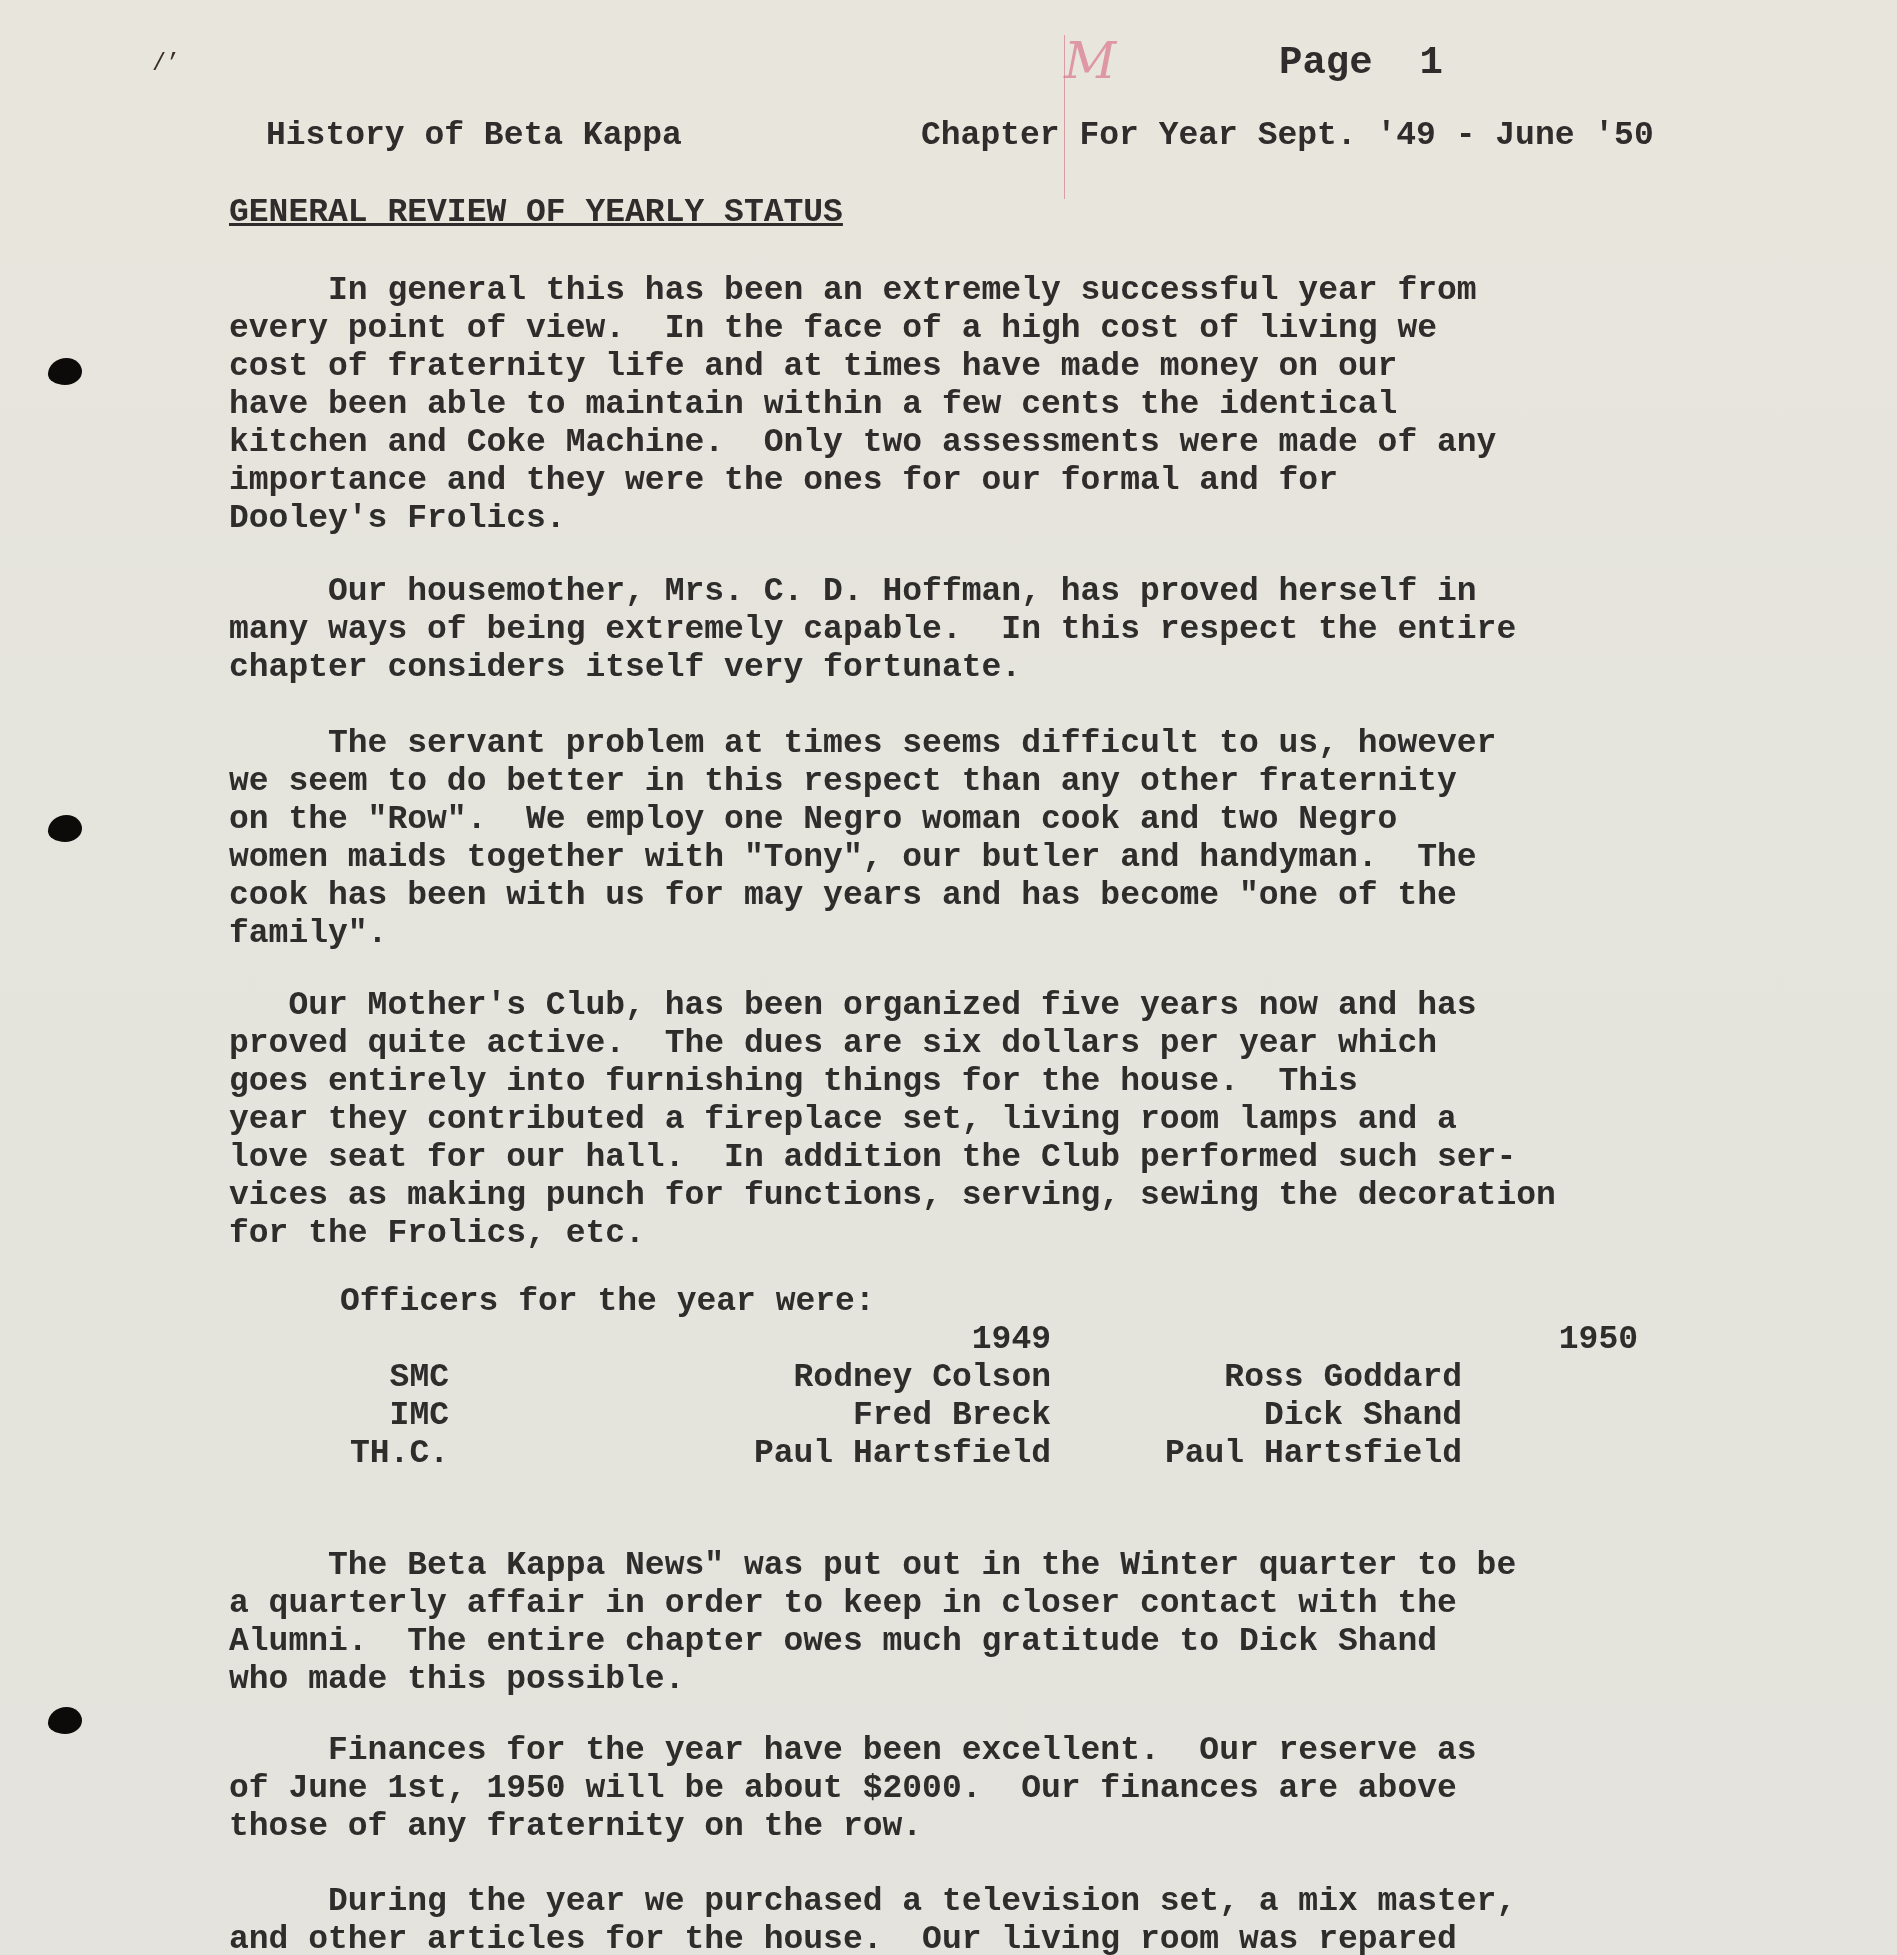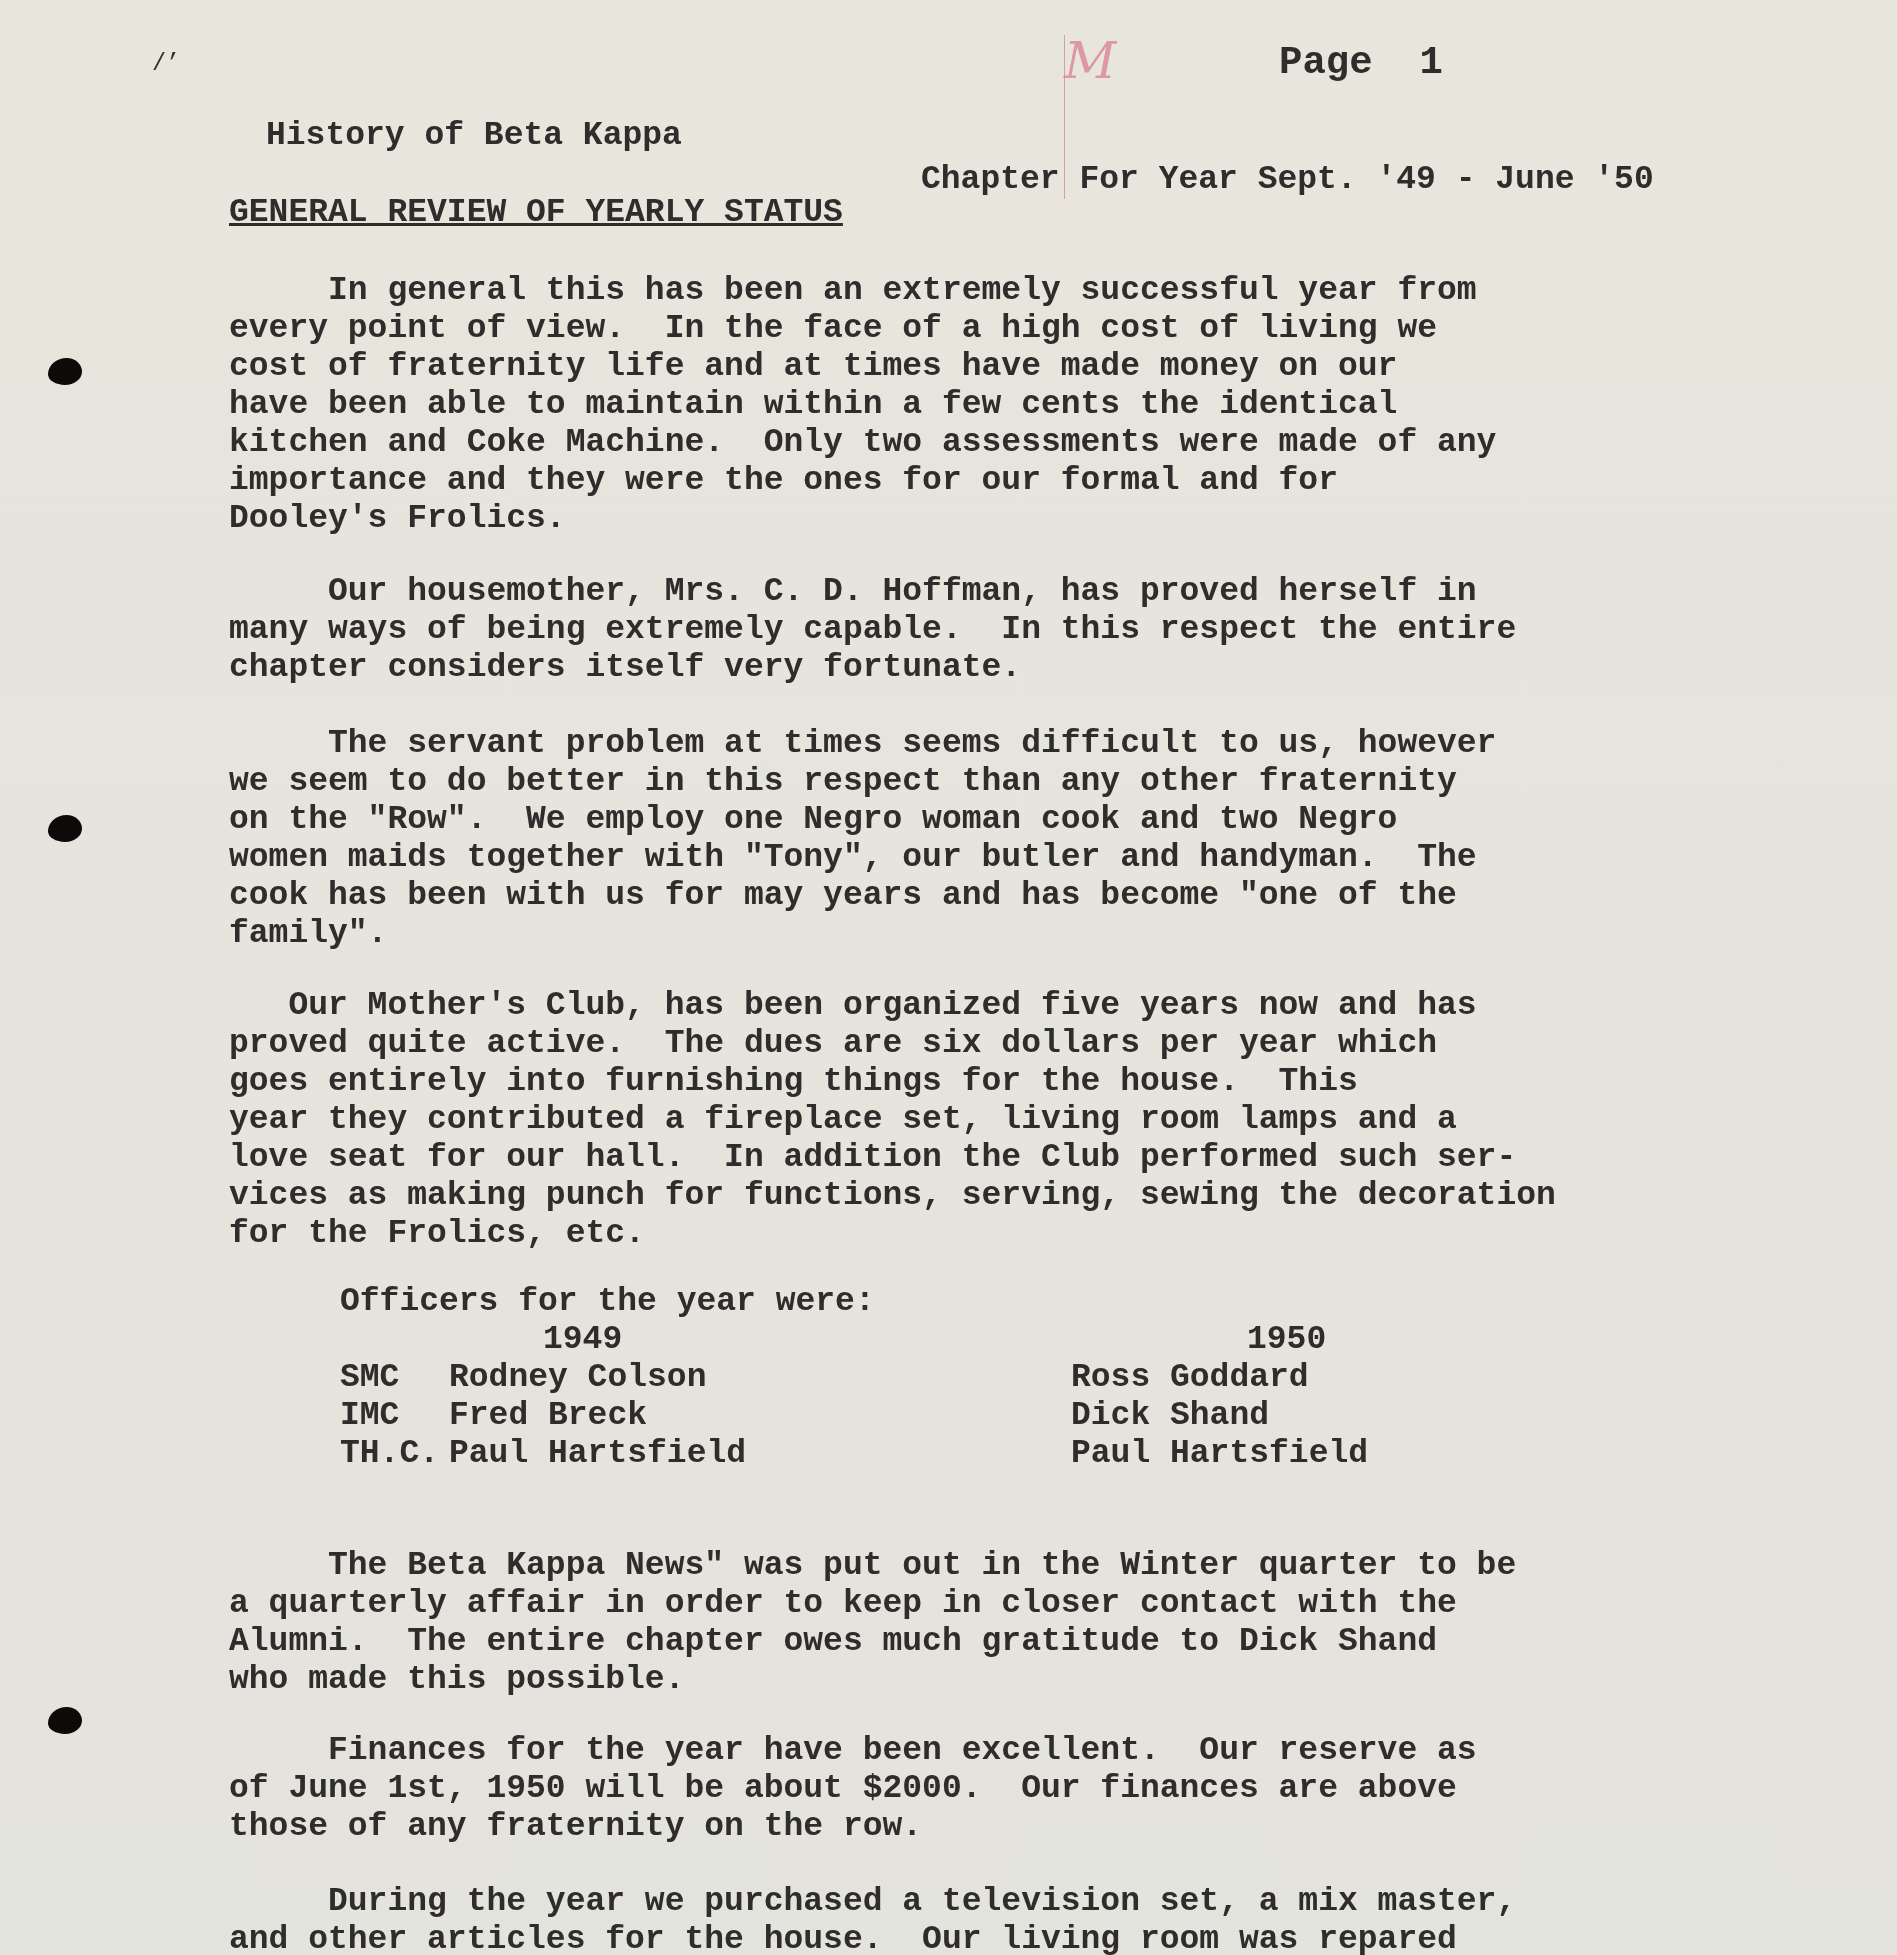--- a/index.html
+++ b/index.html
@@ -26,7 +26,7 @@
   .red-initial { position: absolute; left: 1064px; top: 31px; font-size: 51px; color: #d9788b; font-family: "DejaVu Serif", serif; font-style: italic; opacity: .7; }
   .page-num { position: absolute; left: 1279px; top: 41px; font-size: 39px; font-weight: bold; white-space: pre; }
   .hdr-left { position: absolute; left: 229px; top: 117px; font-size: 33px; font-weight: bold; white-space: pre; margin-left: 37px; }
-  .hdr-right { position: absolute; left: 921px; top: 117px; font-size: 33px; font-weight: bold; white-space: pre; margin-top: 44px; }
+  .hdr-right { position: absolute; left: 921px; top: 117px; font-size: 33px; font-weight: bold; white-space: pre; }
   .section { position: absolute; left: 229px; top: 194px; font-size: 33px; font-weight: bold; white-space: pre; text-decoration: underline; }
   .para { position: absolute; left: 229px; width: 1525px; font-size: 33px; line-height: 38px; font-weight: bold; }
   .para .l { display: block; white-space: pre; }

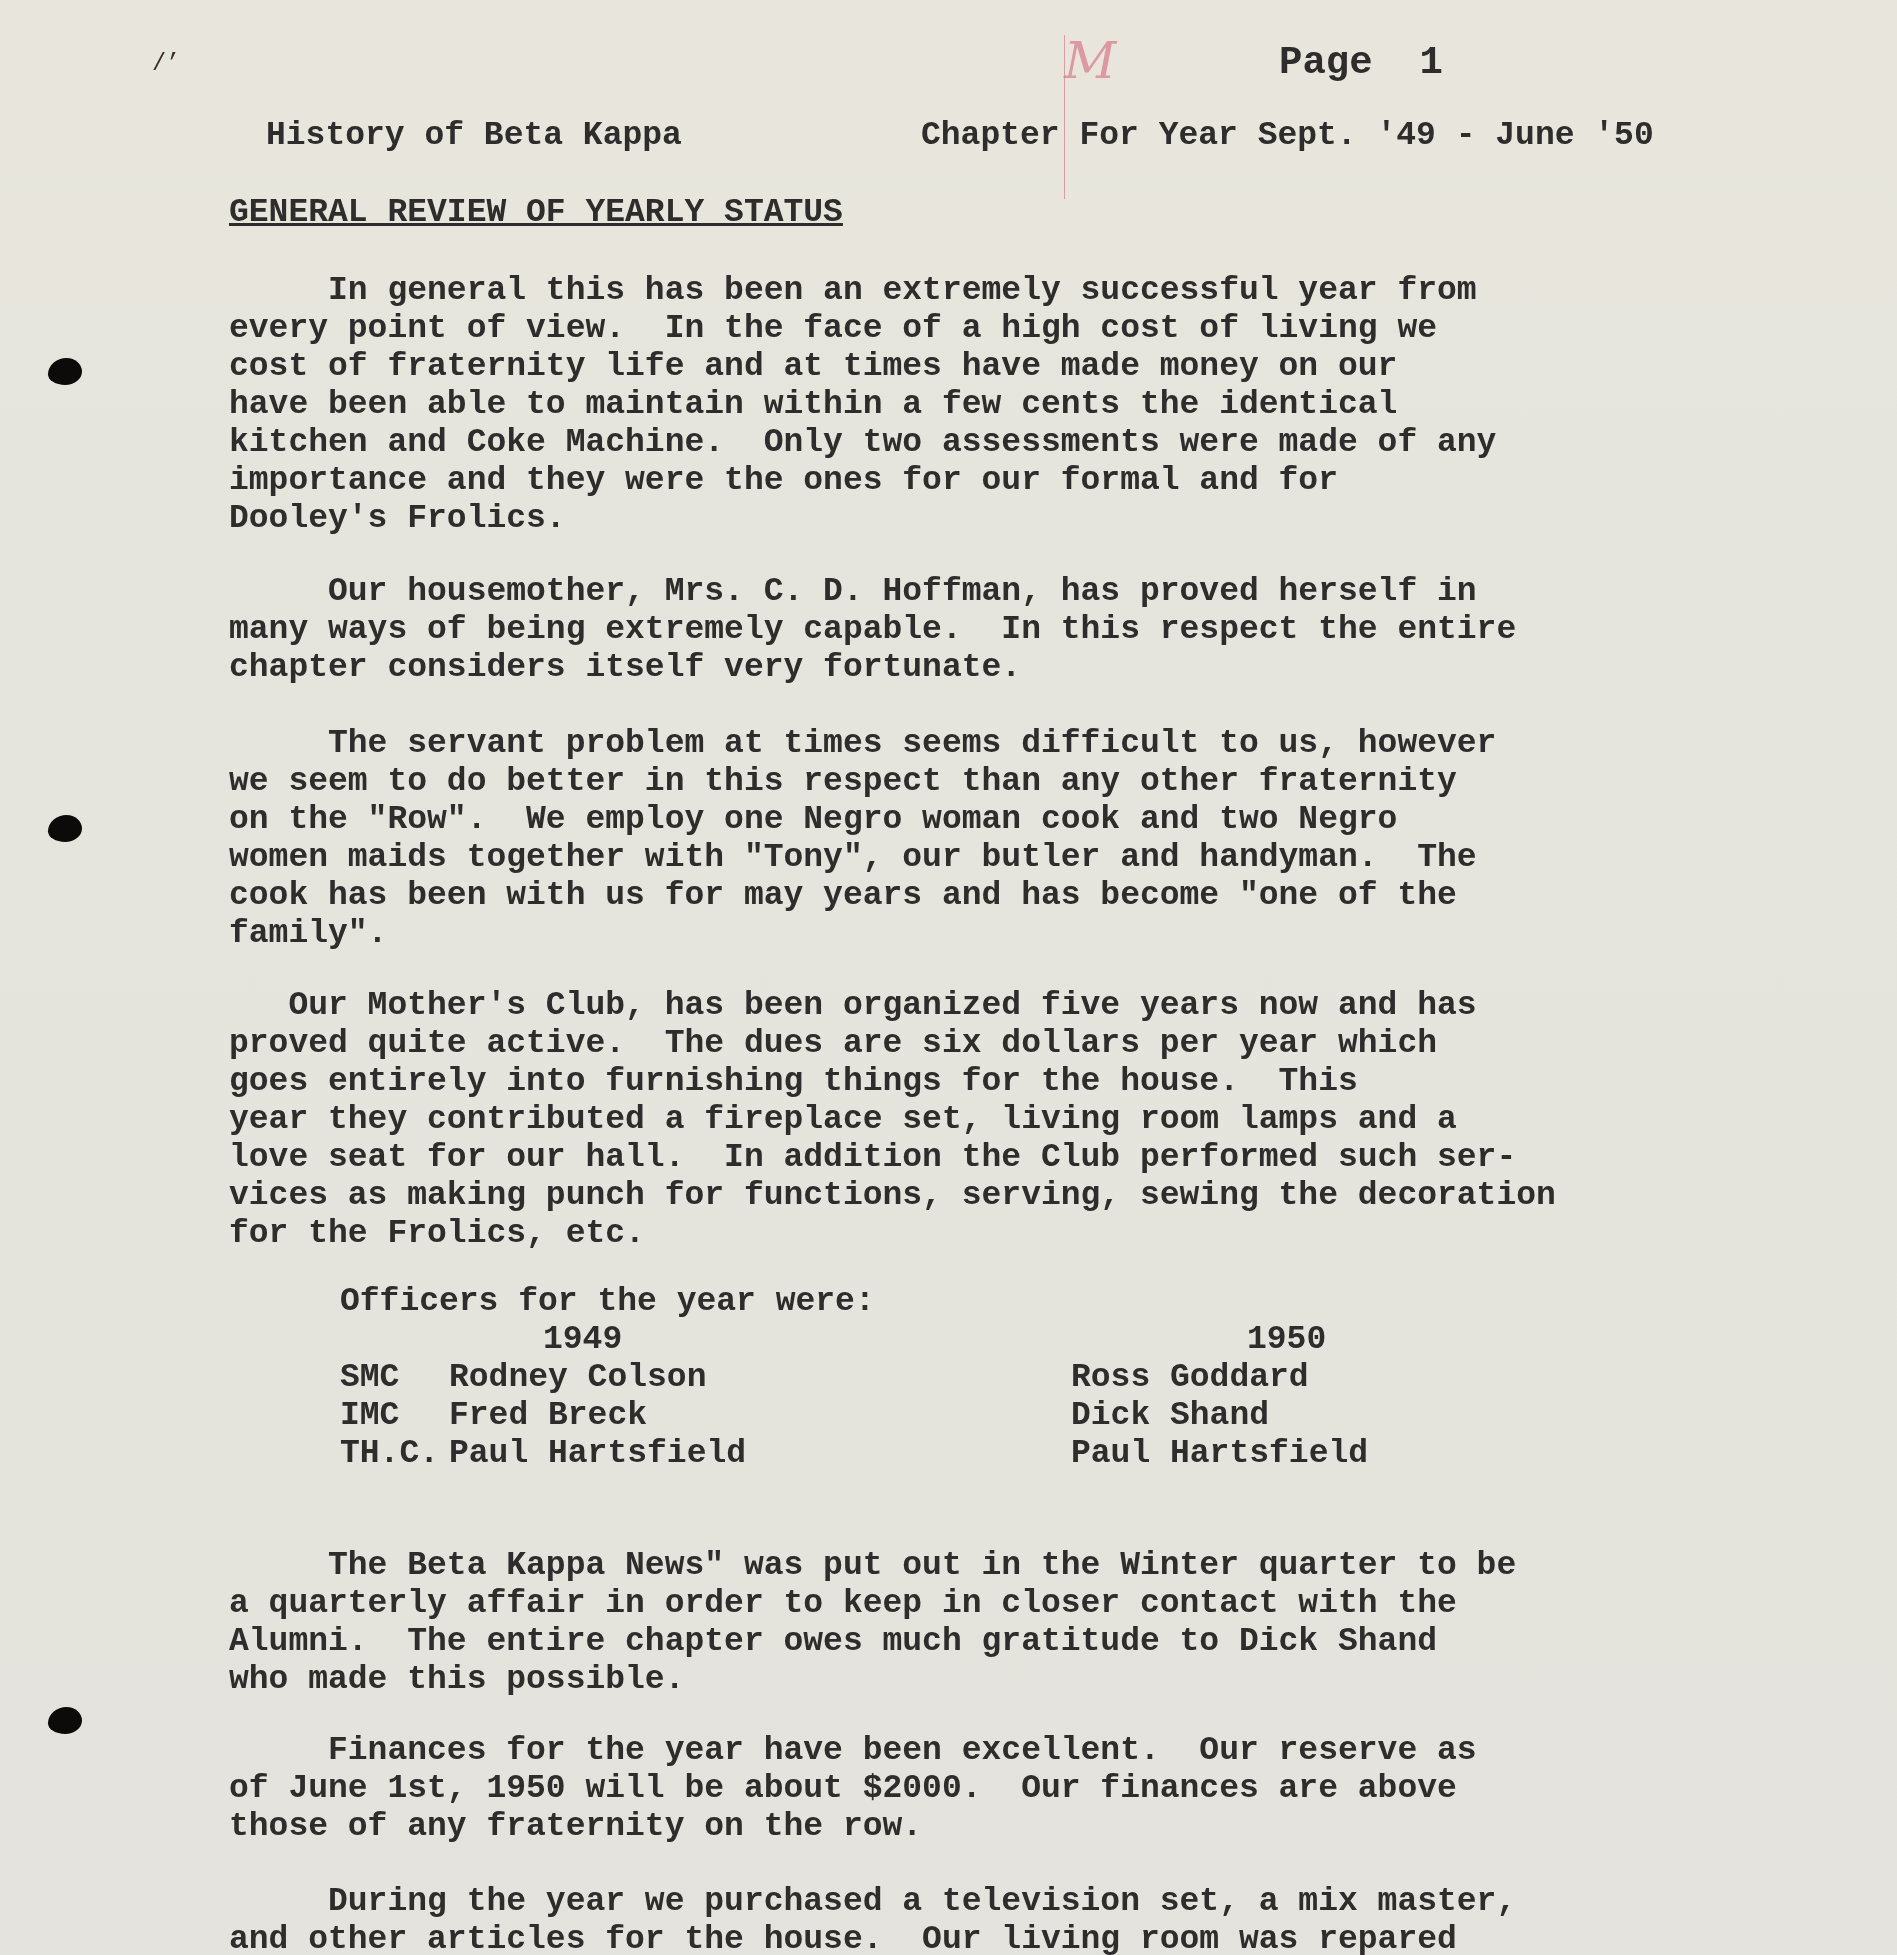--- a/index.html
+++ b/index.html
@@ -31,7 +31,7 @@
   .para { position: absolute; left: 229px; width: 1525px; font-size: 33px; line-height: 38px; font-weight: bold; }
   .para .l { display: block; white-space: pre; }
   .officers { position: absolute; left: 340px; top: 1283px; font-size: 33px; line-height: 38px; font-weight: bold; }
-  .officers .row { display: flex; white-space: pre; }
+  .officers .row { display: flex; white-space: pre; text-align: right; }
   .c1 { width: 109px; } .c2 { width: 602px; } .c3 { width: 391px; margin-left: 20px; }
 </style>
 </head>

